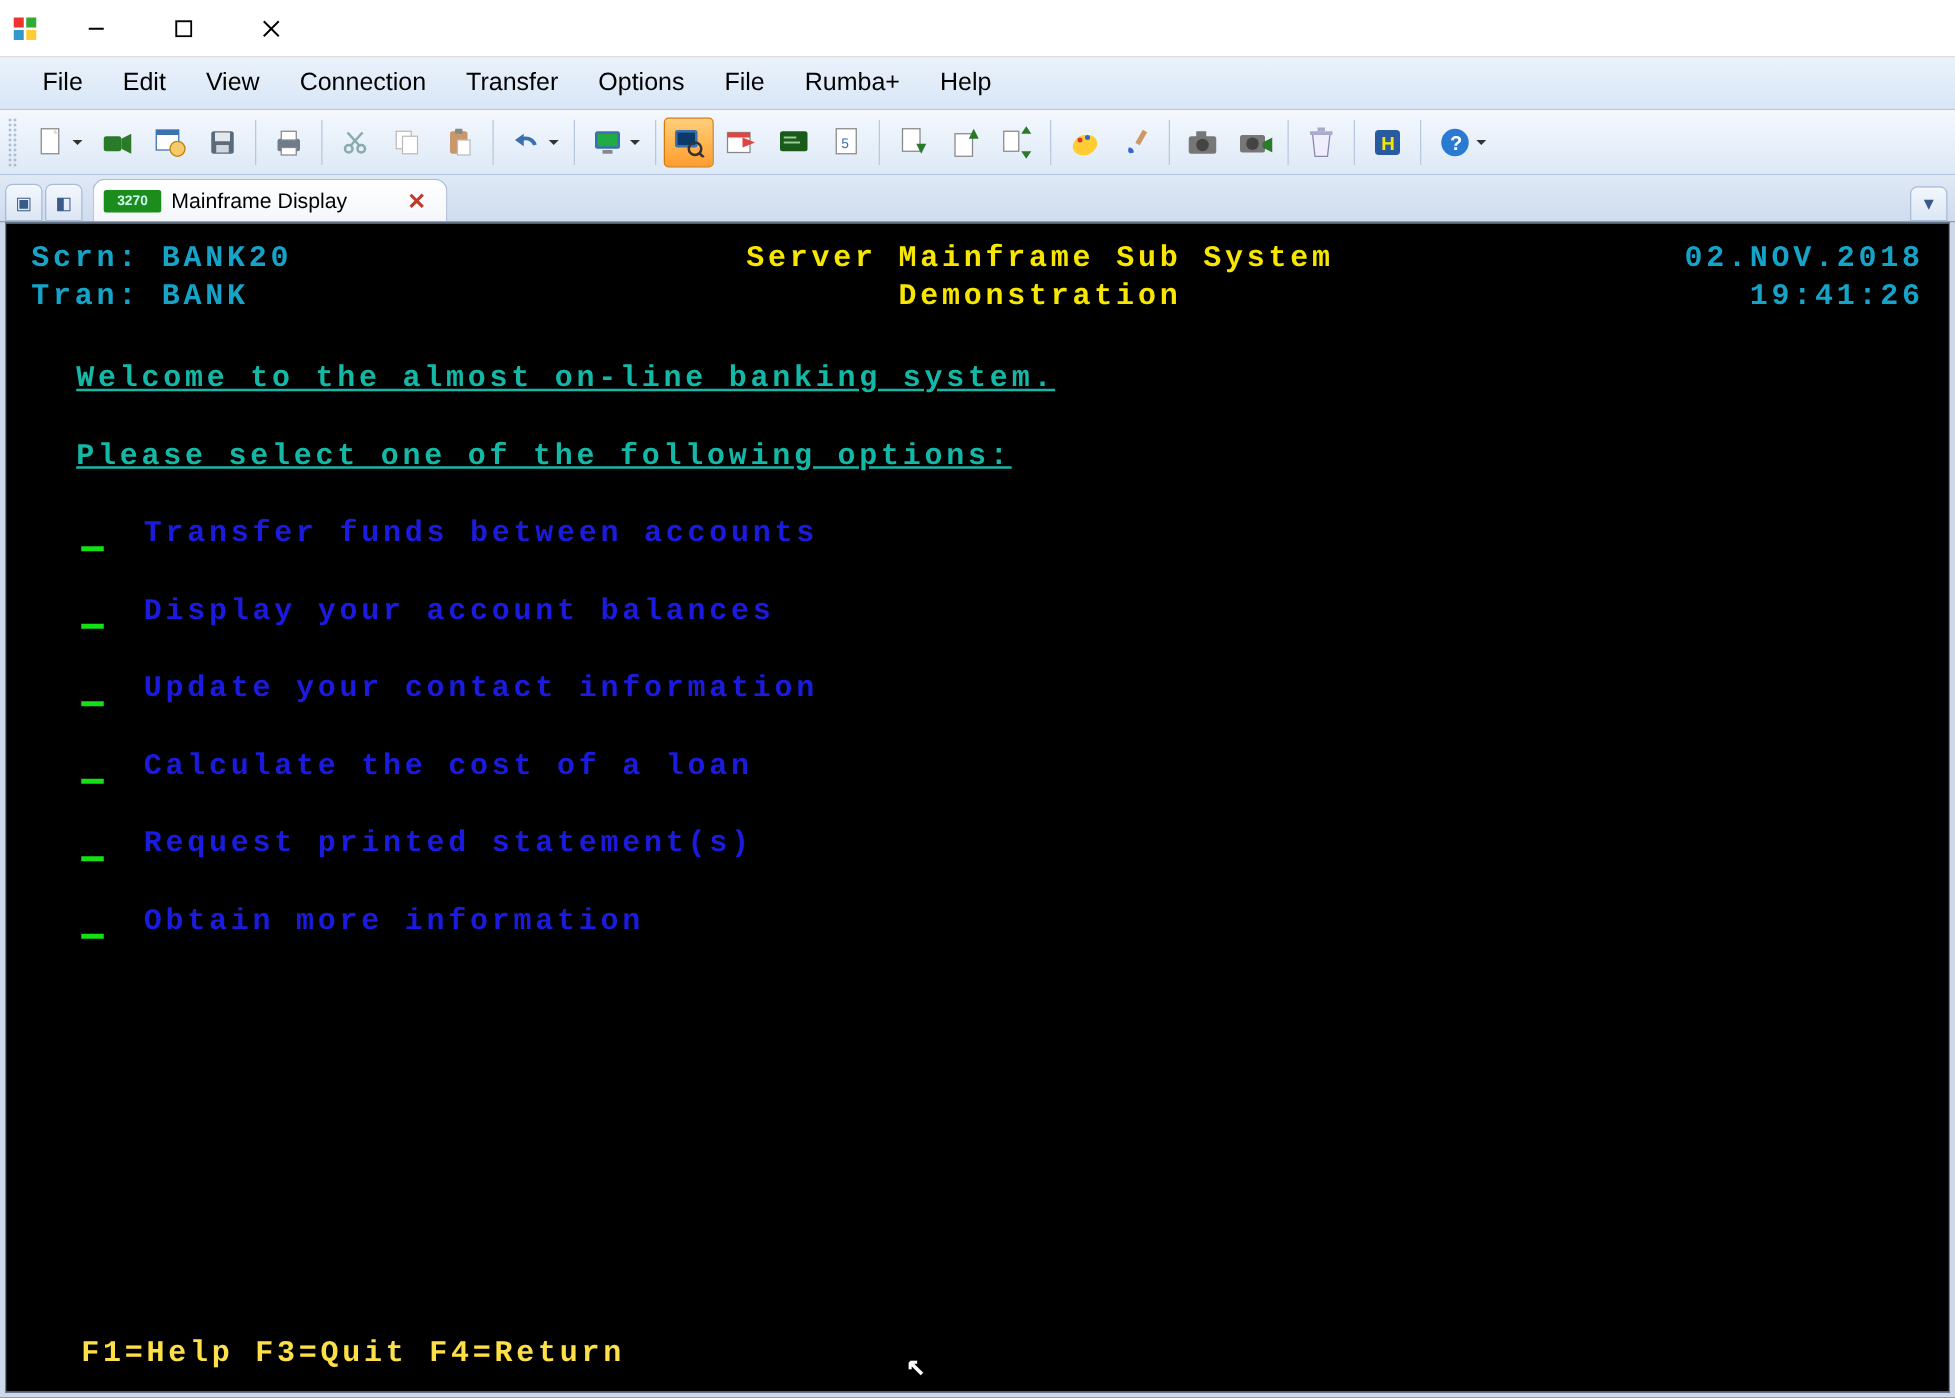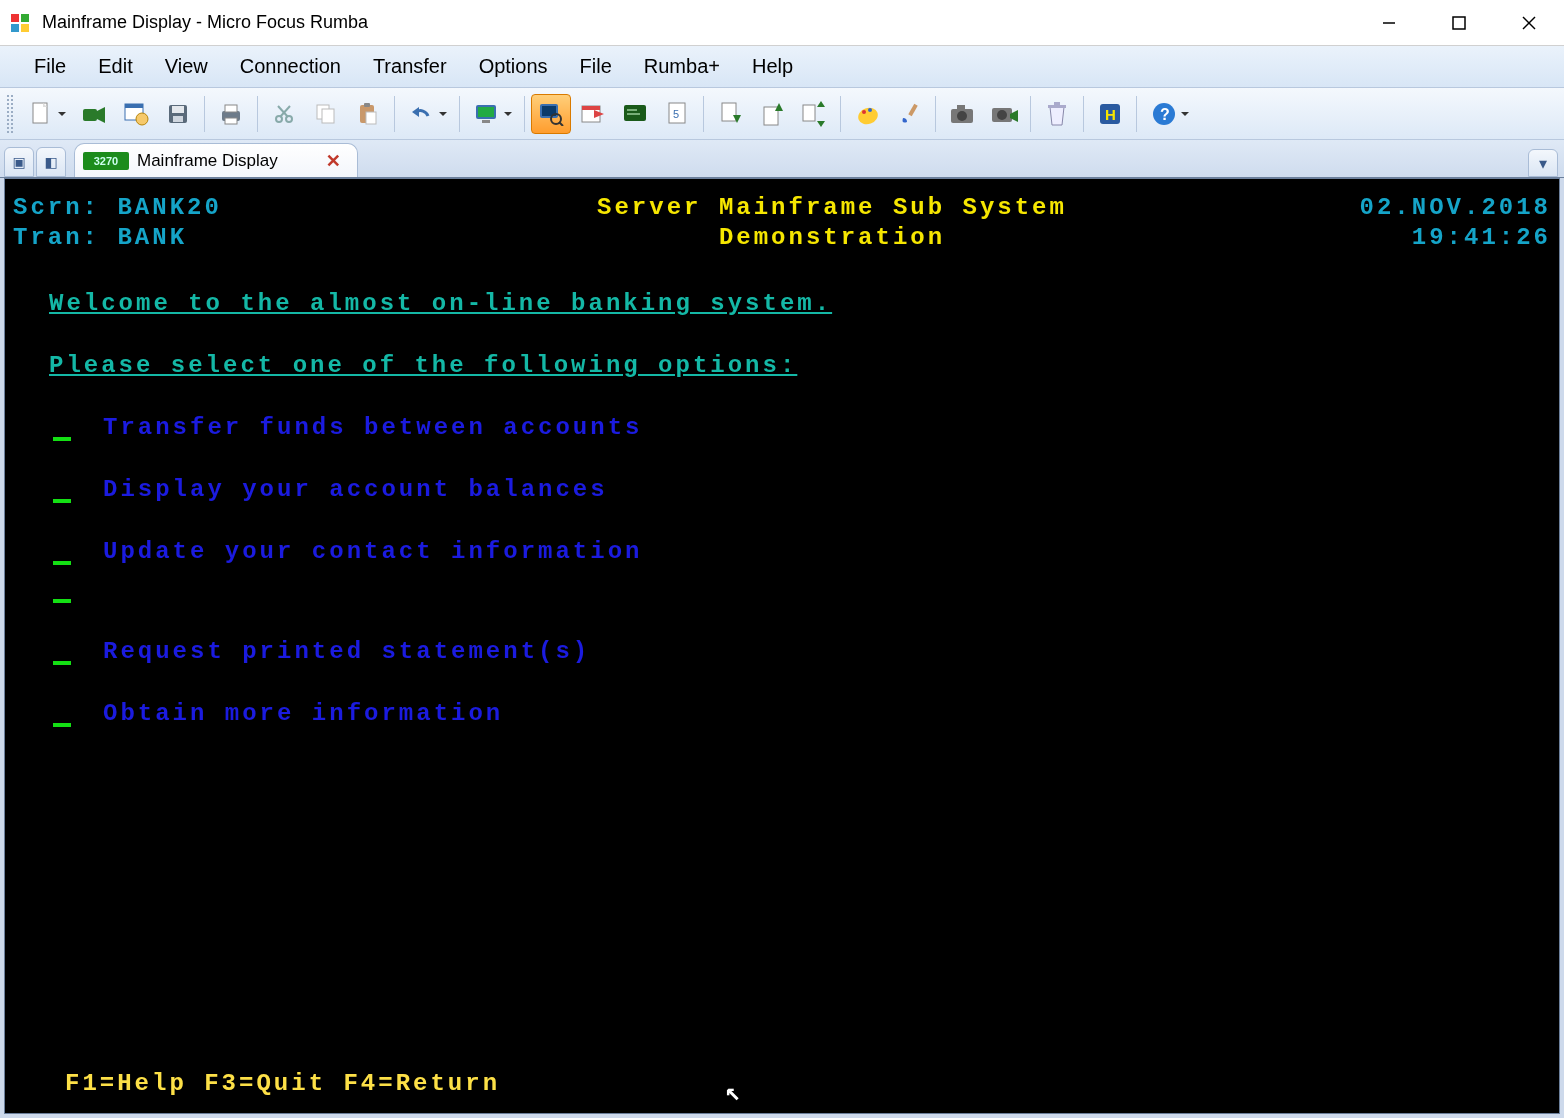--- a/index.html
+++ b/index.html
@@ -211,7 +211,6 @@
         <rect x="12" y="12" width="8" height="8" fill="#fc3"></rect>
       </svg>
     </span>
-    <span class="title">Mainframe Display - Micro Focus Rumba</span>
     <div class="winbtns">
       <div class="winbtn">
         <svg width="14" height="14">

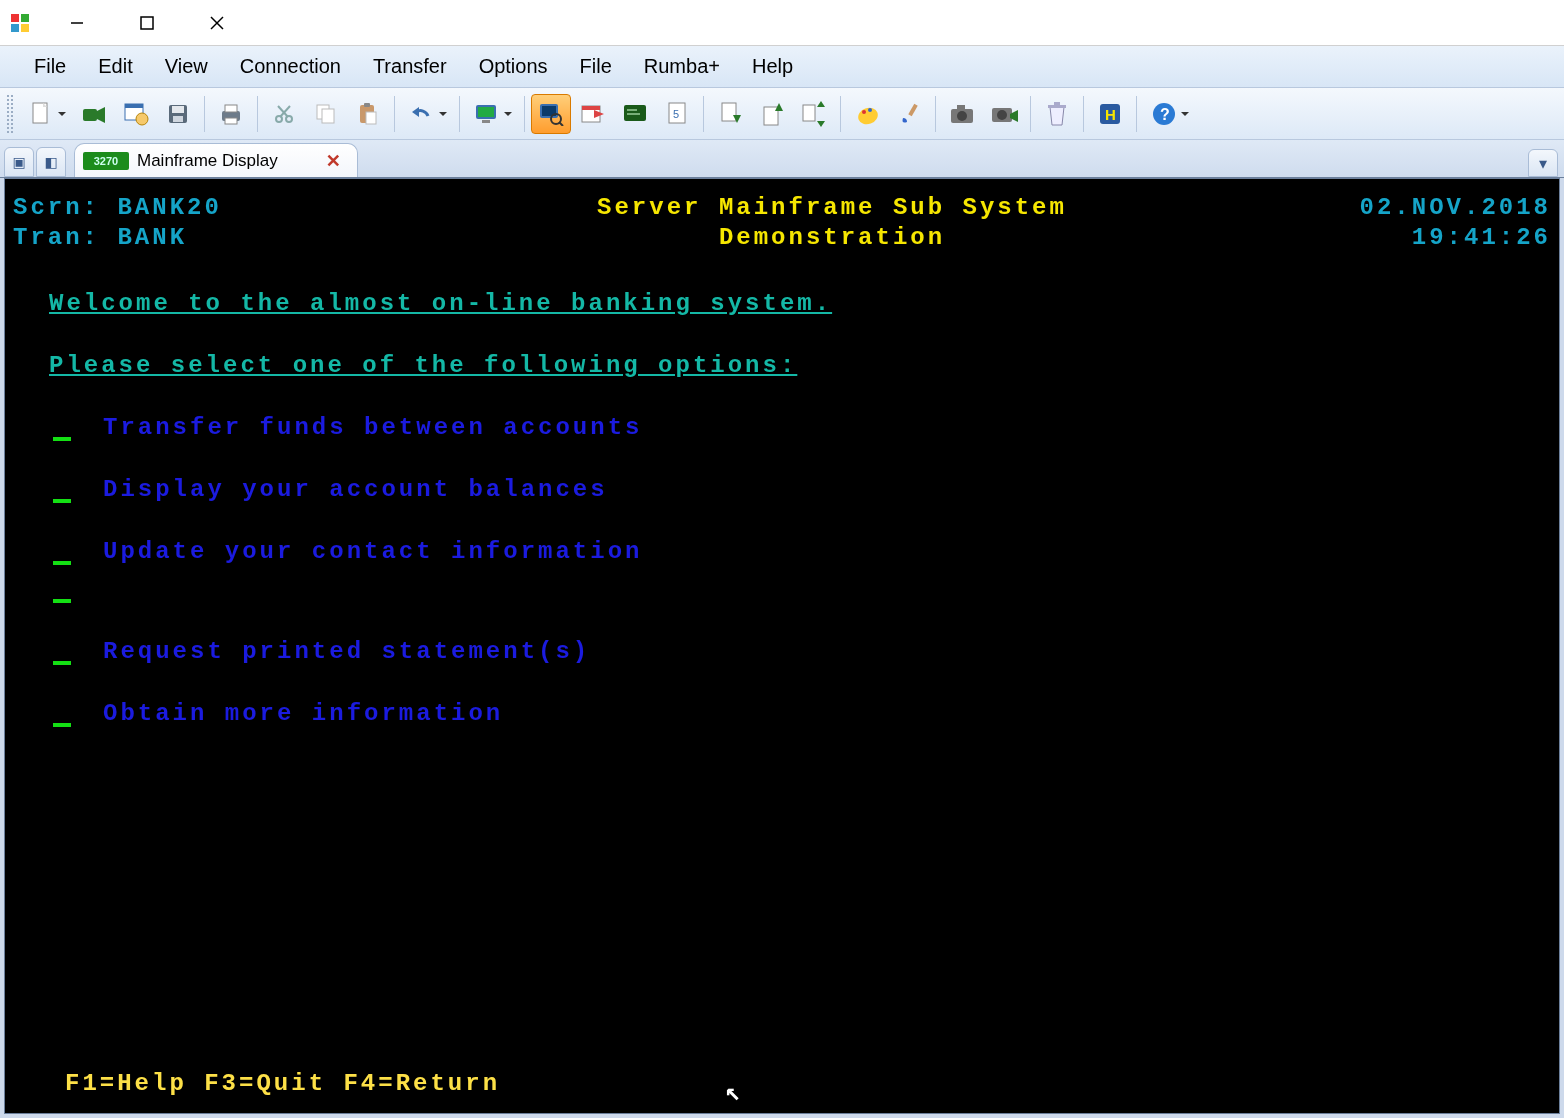--- a/index.html
+++ b/index.html
@@ -168,7 +168,7 @@
     line-height:1.25;
     letter-spacing: 3px;
     font-weight:bold;
-    padding: 14px 8px;
+    padding: 14px 20px;
     position:relative;
     overflow:hidden;
   }

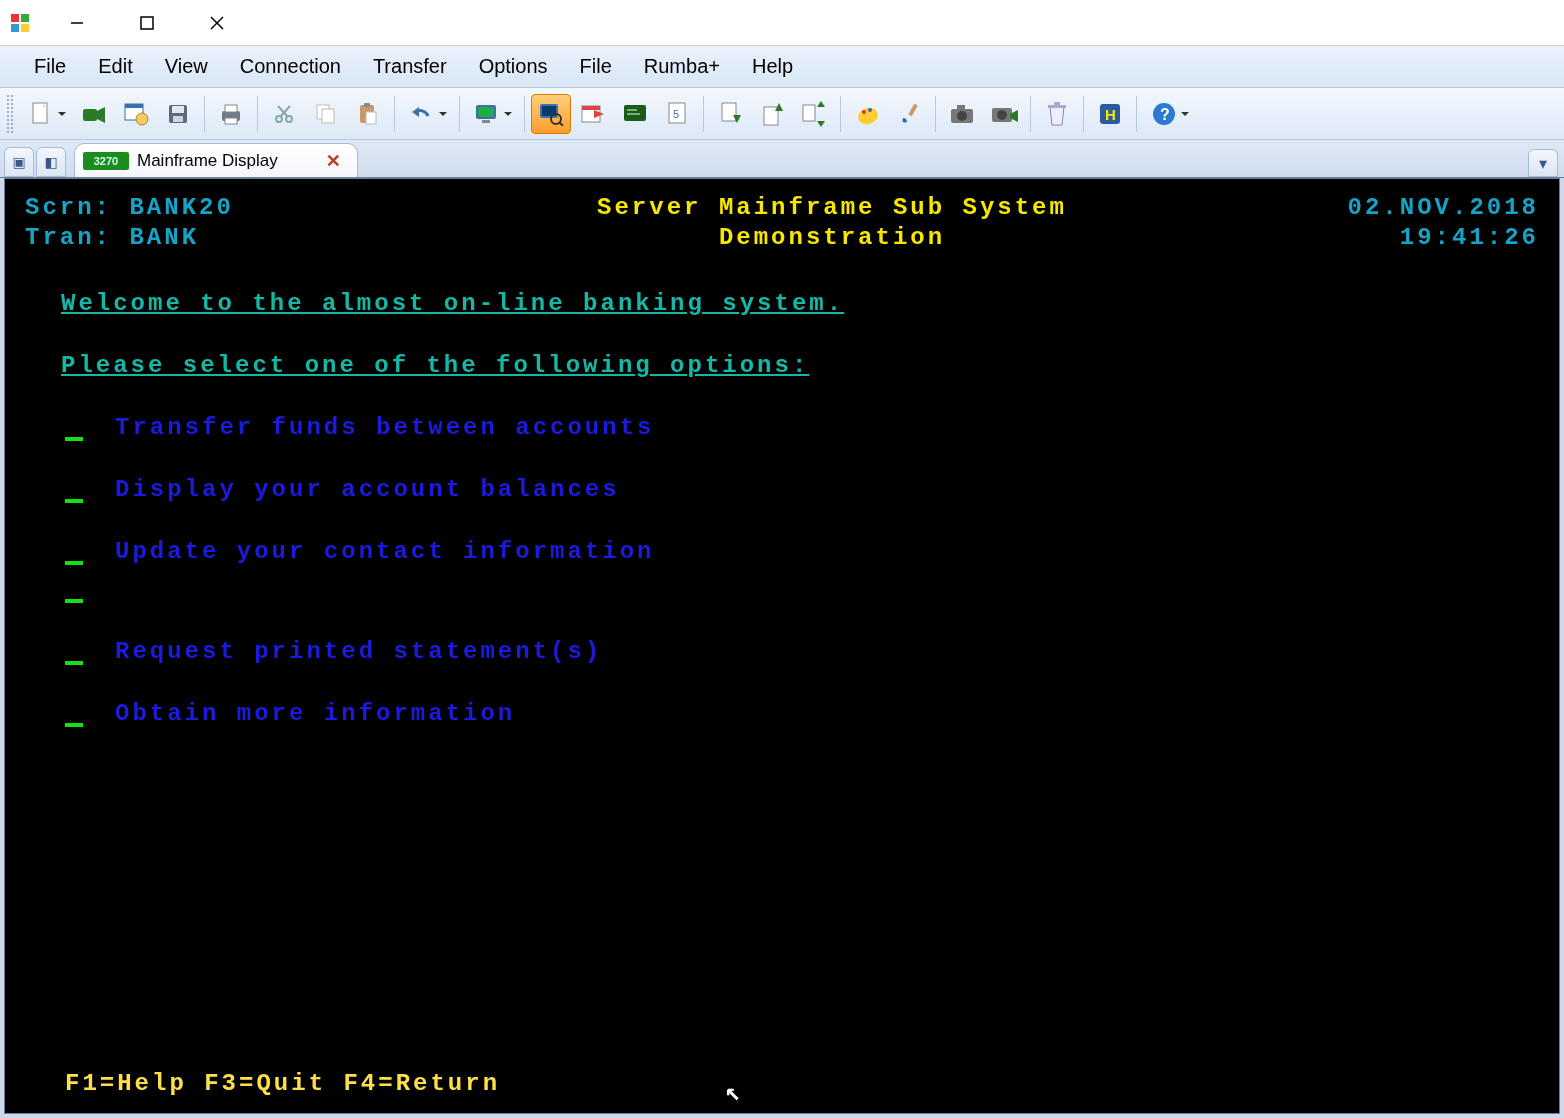--- a/index.html
+++ b/index.html
@@ -525,6 +525,7 @@
         </div>
         <div class="optrow">
           <span class="uscore"></span>
+          <span class="opt-label">Calculate the cost of a loan</span>
         </div>
         <div class="optrow">
           <span class="uscore"></span>

